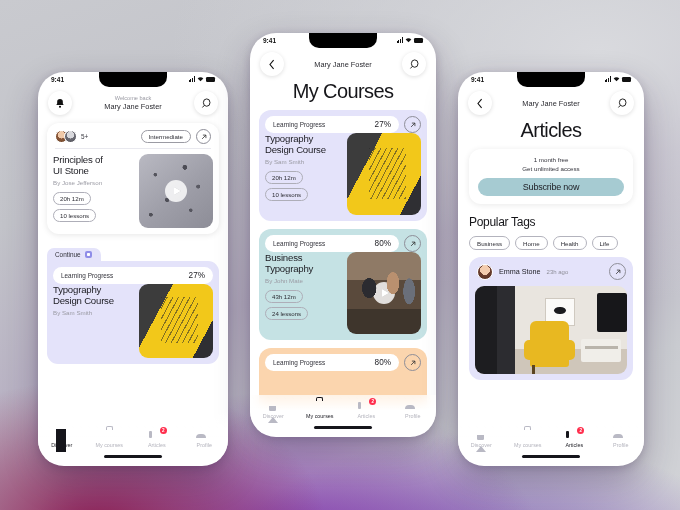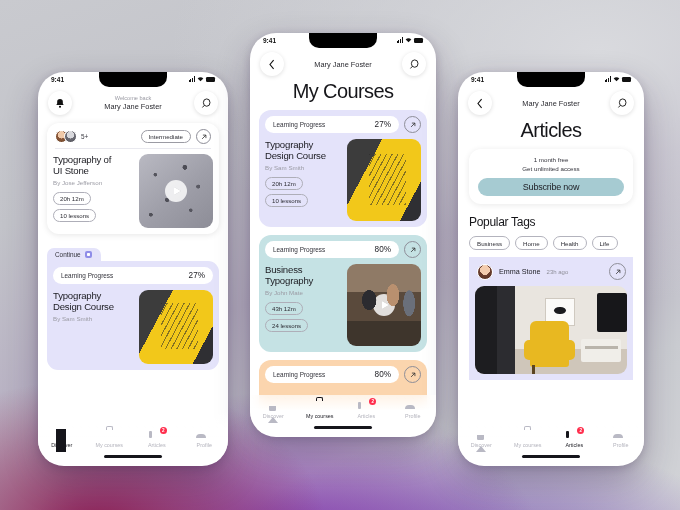--- a/index.html
+++ b/index.html
@@ -167,7 +167,7 @@
   .continue-card { background: #e4e3fa; border-radius: 0 11px 11px 11px; padding: 6px; }
 
   
-  .prog-row { display: flex; align-items: flex-end; gap: 5px; margin-bottom: 6px; }
+  .prog-row { display: flex; align-items: flex-end; gap: 5px; }
   .prog {
     flex: 1; height: 17px; background: #fff; border-radius: 9px;
     display: flex; align-items: center; justify-content: space-between;

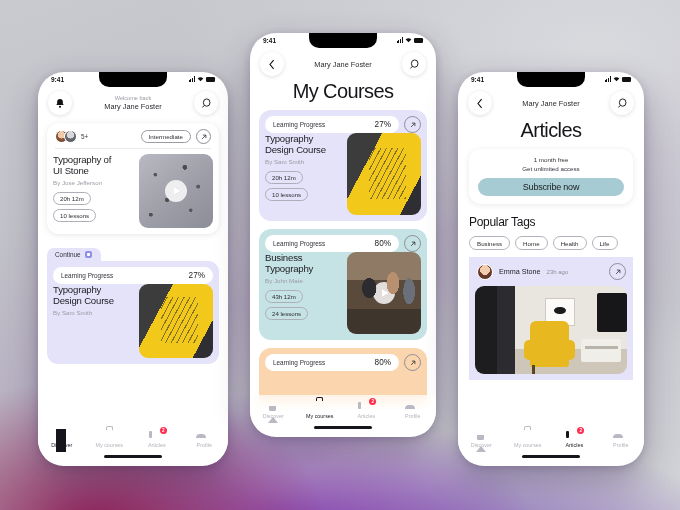--- a/index.html
+++ b/index.html
@@ -325,7 +325,7 @@
       <div class="card-body">
         <div class="card-info">
           <div class="ct">
-            <span>Typography of</span><br>
+            <span>Principles of</span><br>
             <span>UI Stone</span>
           </div>
           <div class="cby">By Jose Jefferson</div>

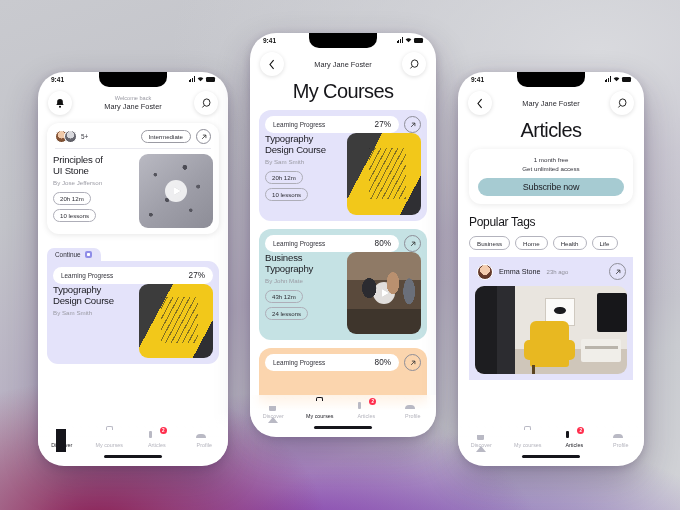--- a/index.html
+++ b/index.html
@@ -226,7 +226,7 @@
   .tags { display: flex; gap: 5px; padding: 7px 11px 0 11px; }
   .tag { border: .8px solid #b3b3bd; border-radius: 8px; padding: 2.5px 7px; font-size: 6.2px; color: #2d2d34; }
 
-  .trend-card { background: #e4e3fa; border-radius: 0; margin: 7px 11px 0 11px; padding: 6px; }
+  .trend-card { background: #e4e3fa; border-radius: 12px; margin: 7px 11px 0 11px; padding: 6px; }
   .trend-head { display: flex; align-items: center; gap: 6px; padding: 0 1px 6px 2px; }
   .tav { width: 16px; height: 16px; border-radius: 50%; flex: none;
          background: radial-gradient(circle at 50% 36%, #f3ccae 42%, #6e3f2e 43%, #4c2b20 100%);

